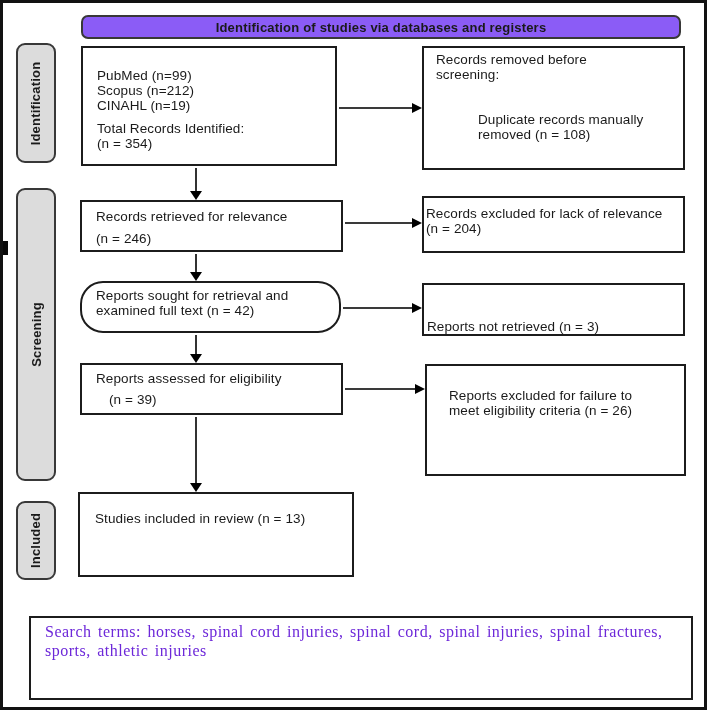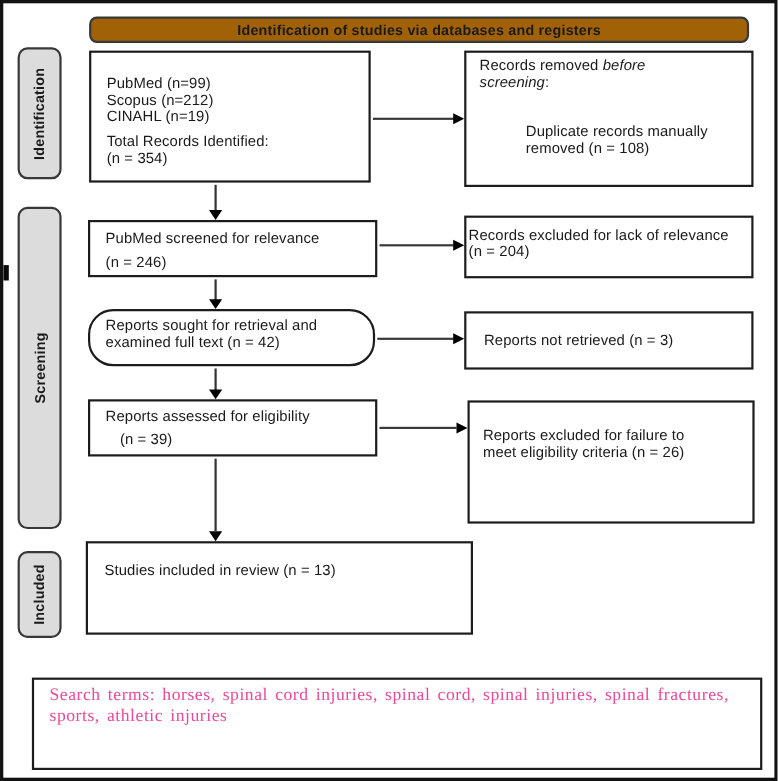--- a/index.html
+++ b/index.html
@@ -17,7 +17,7 @@
   
   .banner{
     left:78px;top:12px;width:600px;height:24px;
-    background:#a16207;border:2px solid #383838;border-radius:7px;
+    background:#8b5cf6;border:2px solid #383838;border-radius:7px;
     display:flex;align-items:center;justify-content:center;
     font-weight:bold;font-size:13px;letter-spacing:.2px;
   }

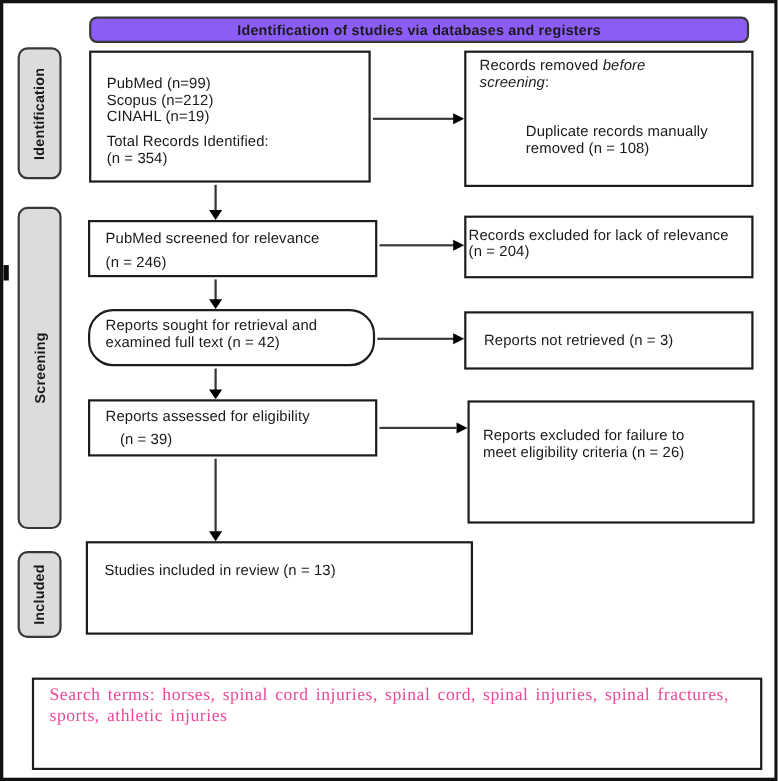--- a/index.html
+++ b/index.html
@@ -55,7 +55,7 @@
   #box-excl-eligibility{left:422px;top:361px;width:261px;height:112px;padding:22px 12px 0 12px;}
   #box-excl-eligibility .wrap{max-width:214px;}
   #box-included{left:75px;top:489px;width:352px;height:85px;padding:17px 10px 0 15px;}
-  .italic{font-style:italic;}
+  .italic{}
   
   #footer-box{
     left:26px;top:613px;width:664px;height:84px;

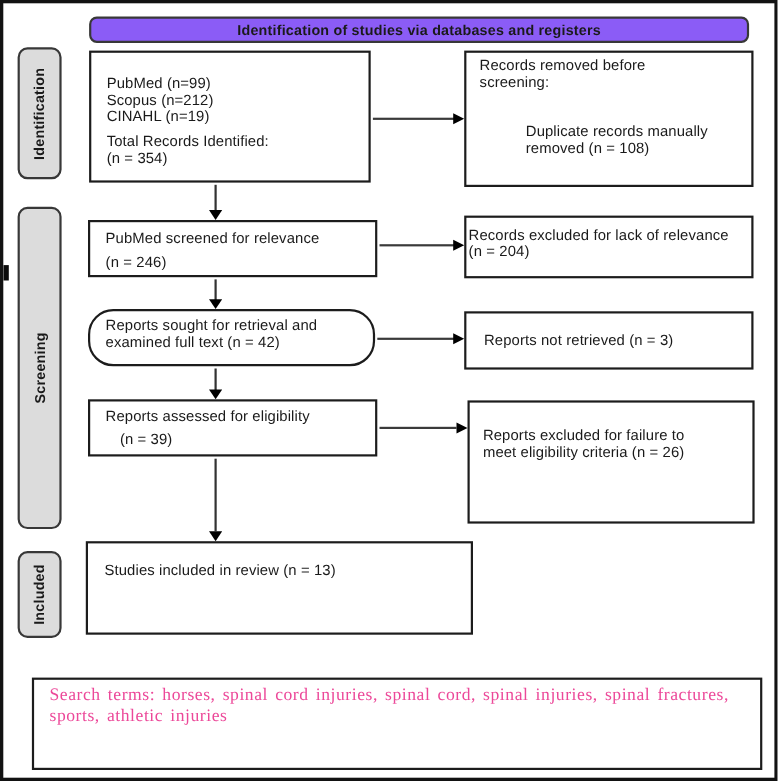--- a/index.html
+++ b/index.html
@@ -107,7 +107,7 @@
   </div>
 
   <div class="abs fbox" id="box-screened">
-    <div>PubMed screened for relevance</div>
+    <div>Records retrieved for relevance</div>
     <div class="l2">(n = 246)</div>
   </div>
   <div class="abs fbox" id="box-excl-relevance">

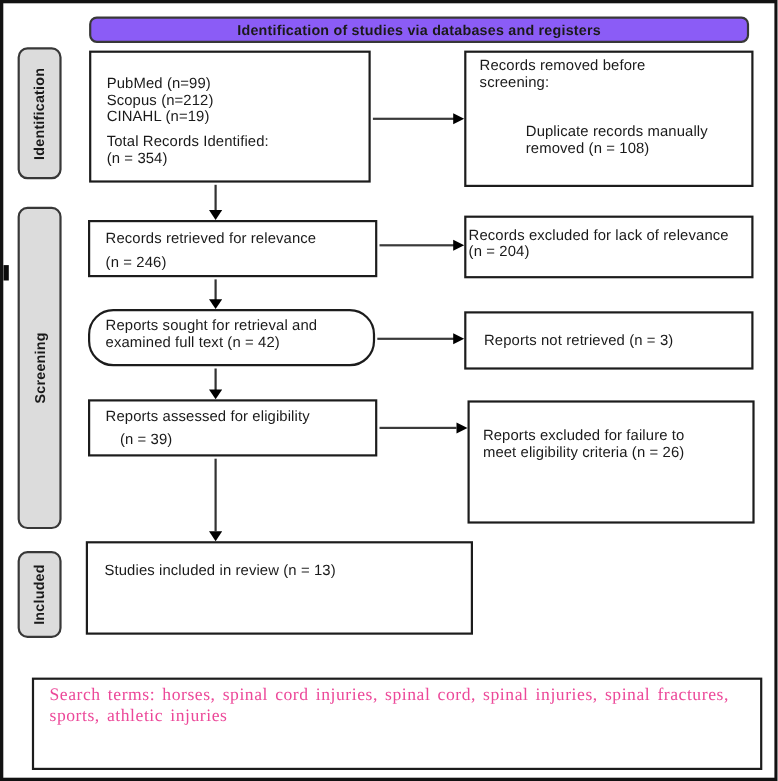--- a/index.html
+++ b/index.html
@@ -49,7 +49,7 @@
   #box-excl-relevance{left:419px;top:193px;width:263px;height:57px;padding:8px 12px 0 2px;}
   #box-sought{left:77px;top:278px;width:261px;height:52px;padding:5px 10px 0 14px;border-radius:23px;}
   #box-sought .wrap{max-width:218px;}
-  #box-not-retrieved{left:419px;top:280px;width:263px;height:53px;display:flex;align-items:center;padding-left:16px;}
+  #box-not-retrieved{left:419px;top:280px;width:263px;height:53px;display:flex;align-items:flex-end;padding-left:3px;}
   #box-assessed{left:77px;top:360px;width:263px;height:52px;padding:6px 10px 16px 14px;}
   #box-assessed .l2{margin-top:6px;margin-left:13px;}
   #box-excl-eligibility{left:422px;top:361px;width:261px;height:112px;padding:22px 12px 0 12px;}

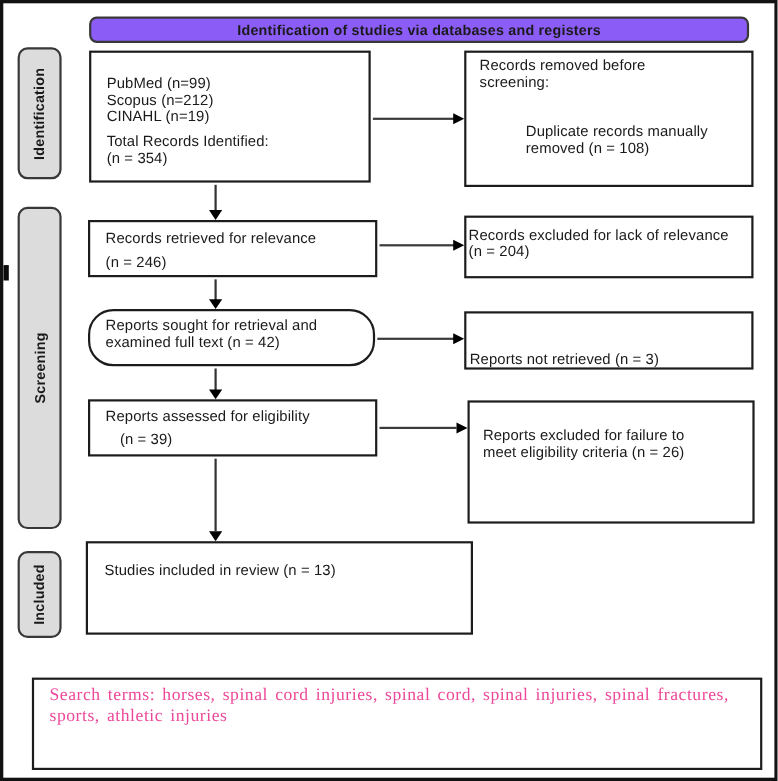--- a/index.html
+++ b/index.html
@@ -52,7 +52,7 @@
   #box-not-retrieved{left:419px;top:280px;width:263px;height:53px;display:flex;align-items:flex-end;padding-left:3px;}
   #box-assessed{left:77px;top:360px;width:263px;height:52px;padding:6px 10px 16px 14px;}
   #box-assessed .l2{margin-top:6px;margin-left:13px;}
-  #box-excl-eligibility{left:422px;top:361px;width:261px;height:112px;padding:22px 12px 0 12px;}
+  #box-excl-eligibility{left:422px;top:361px;width:261px;height:112px;padding:22px 12px 0 22px;}
   #box-excl-eligibility .wrap{max-width:214px;}
   #box-included{left:75px;top:489px;width:352px;height:85px;padding:17px 10px 0 15px;}
   .italic{}

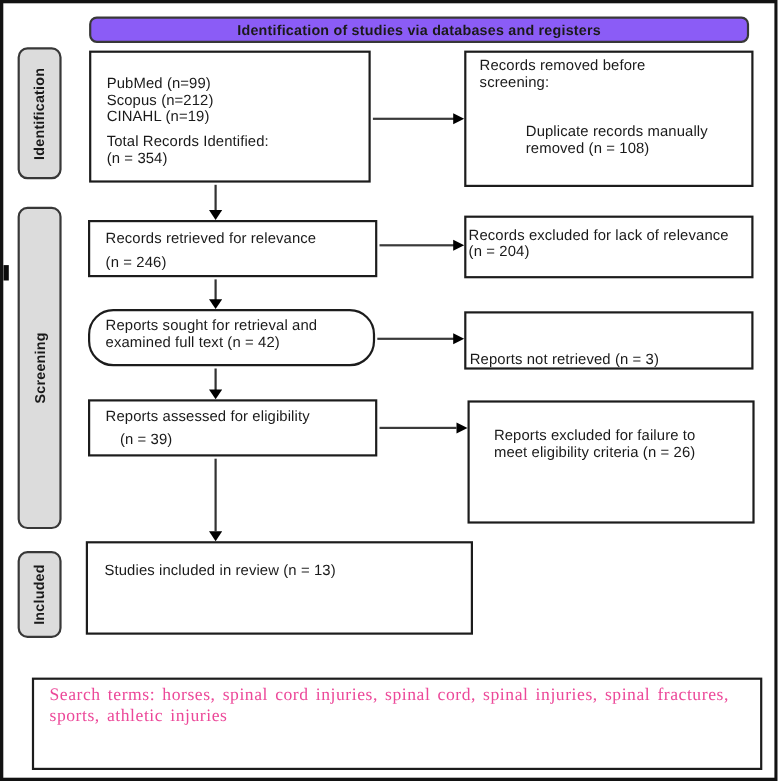--- a/index.html
+++ b/index.html
@@ -54,7 +54,7 @@
   #box-assessed .l2{margin-top:6px;margin-left:13px;}
   #box-excl-eligibility{left:422px;top:361px;width:261px;height:112px;padding:22px 12px 0 22px;}
   #box-excl-eligibility .wrap{max-width:214px;}
-  #box-included{left:75px;top:489px;width:352px;height:85px;padding:17px 10px 0 15px;}
+  #box-included{left:75px;top:489px;width:276px;height:85px;padding:17px 10px 0 15px;}
   .italic{}
   
   #footer-box{

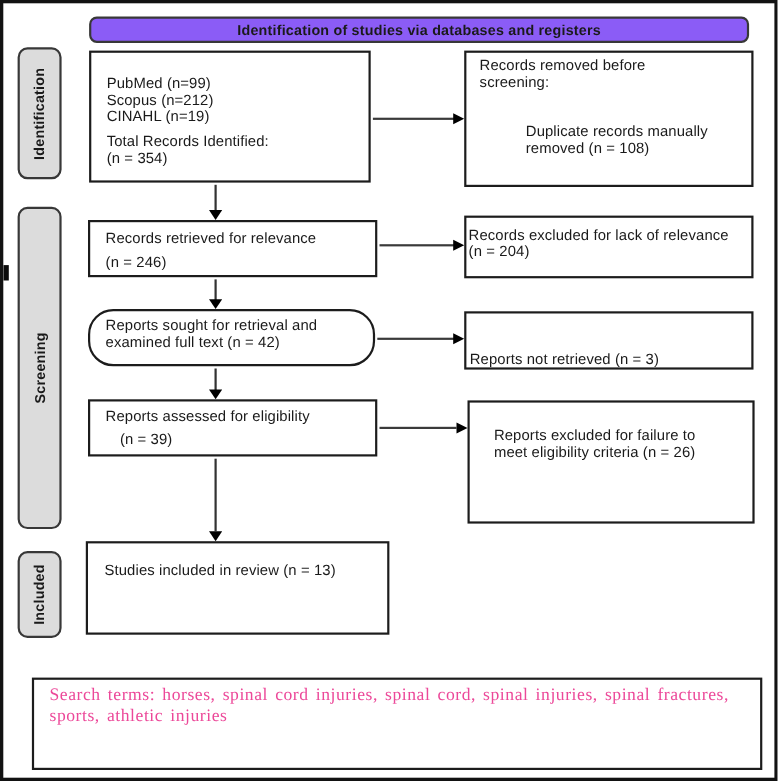--- a/index.html
+++ b/index.html
@@ -62,7 +62,7 @@
     background:#fff;border:2px solid #1c1c1c;
     font-family:"Liberation Serif","DejaVu Serif",serif;
     font-size:16px;line-height:19px;letter-spacing:.5px;word-spacing:2px;
-    padding:4px 12px 0 14px;color:#ec4899;
+    padding:4px 12px 0 14px;color:#6d28d9;
   }
   #footer-box .date-line{margin-top:13px;}
   

